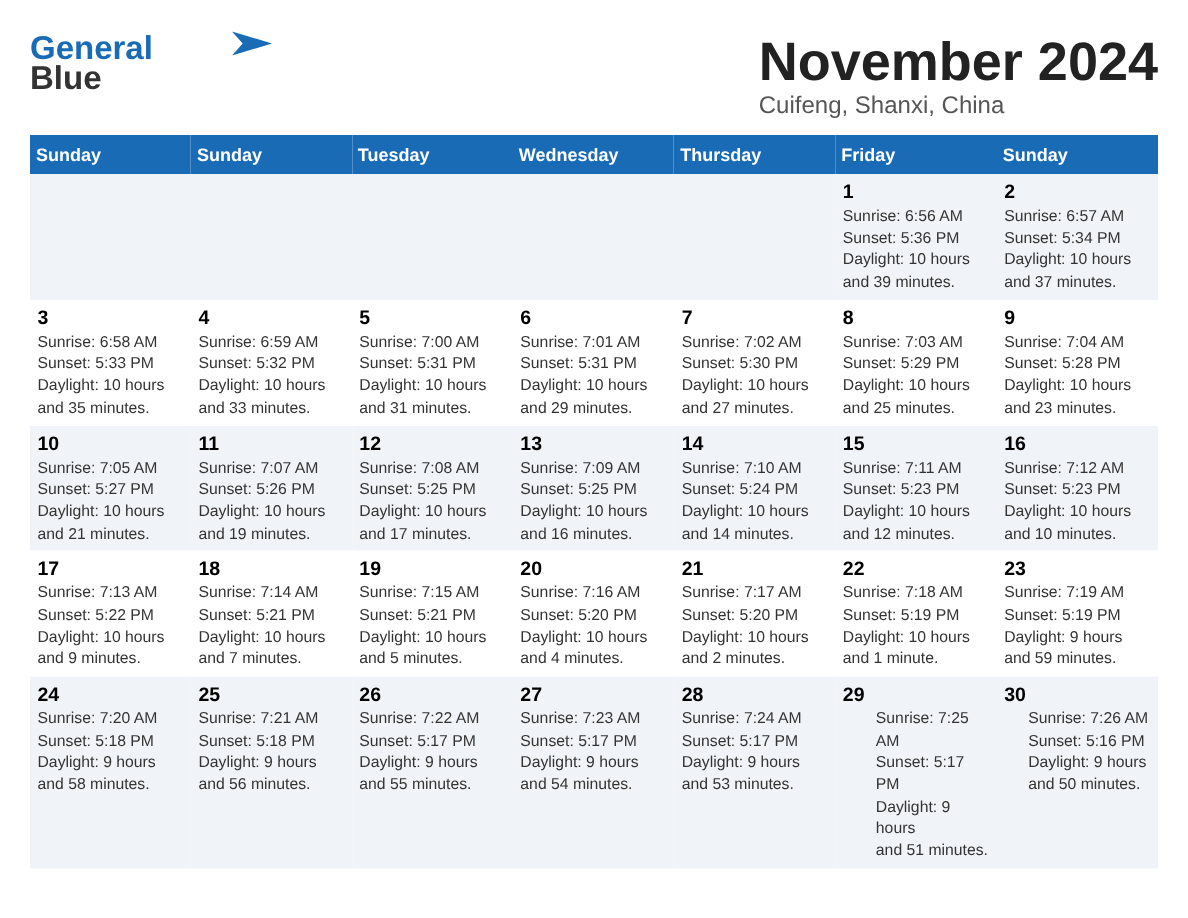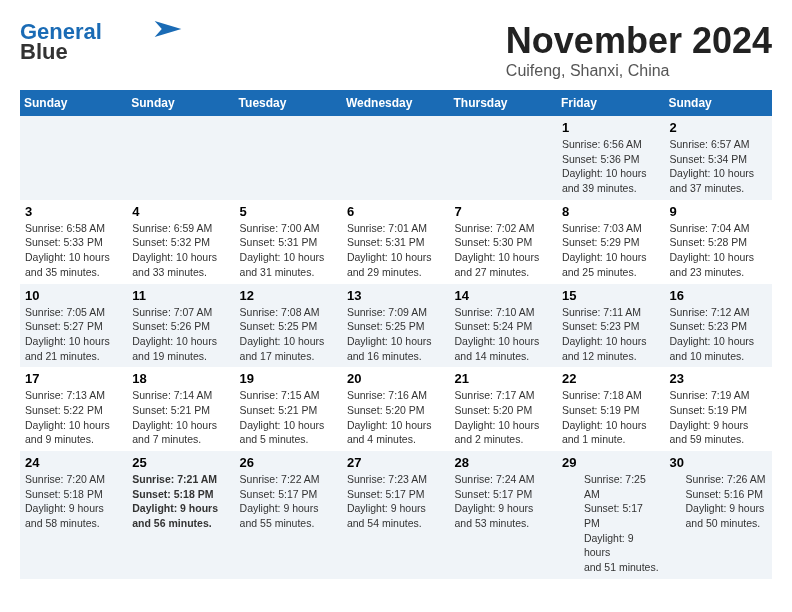--- a/index.html
+++ b/index.html
@@ -307,7 +307,7 @@
         </td>
         <td>
           <span class="day-num">25</span>
-          <div class="day-info" style="white-space: pre-line; font-weight: bold;">Sunrise: 7:21 AM
+          <div class="day-info" style="white-space: pre-line;">Sunrise: 7:21 AM
 Sunset: 5:18 PM
 Daylight: 9 hours
 and 56 minutes.</div>

